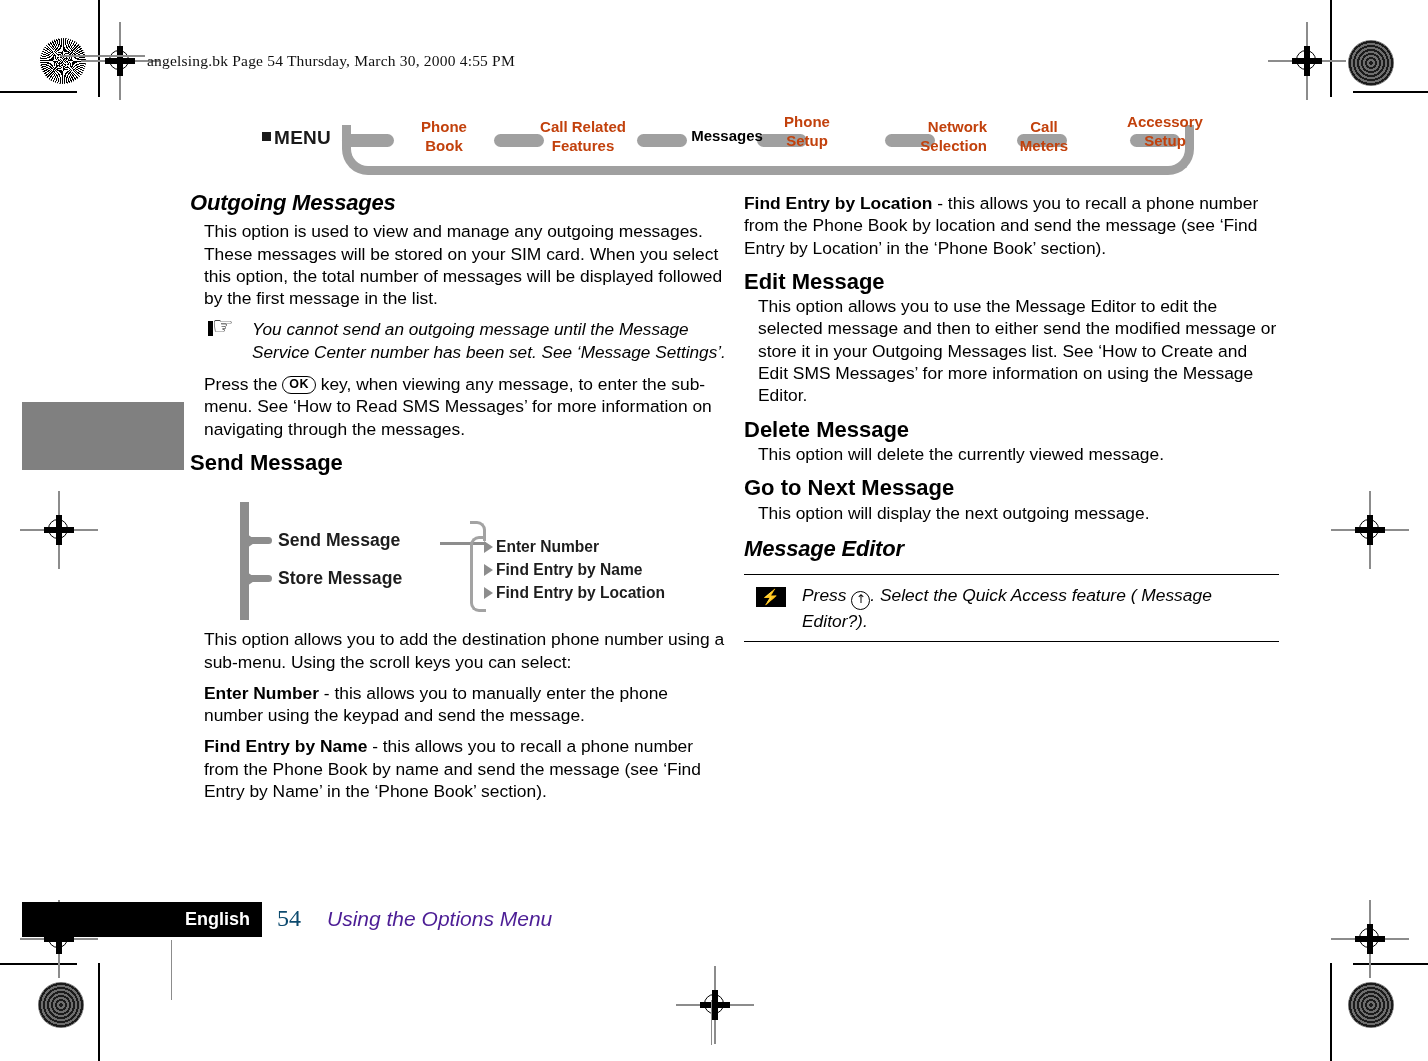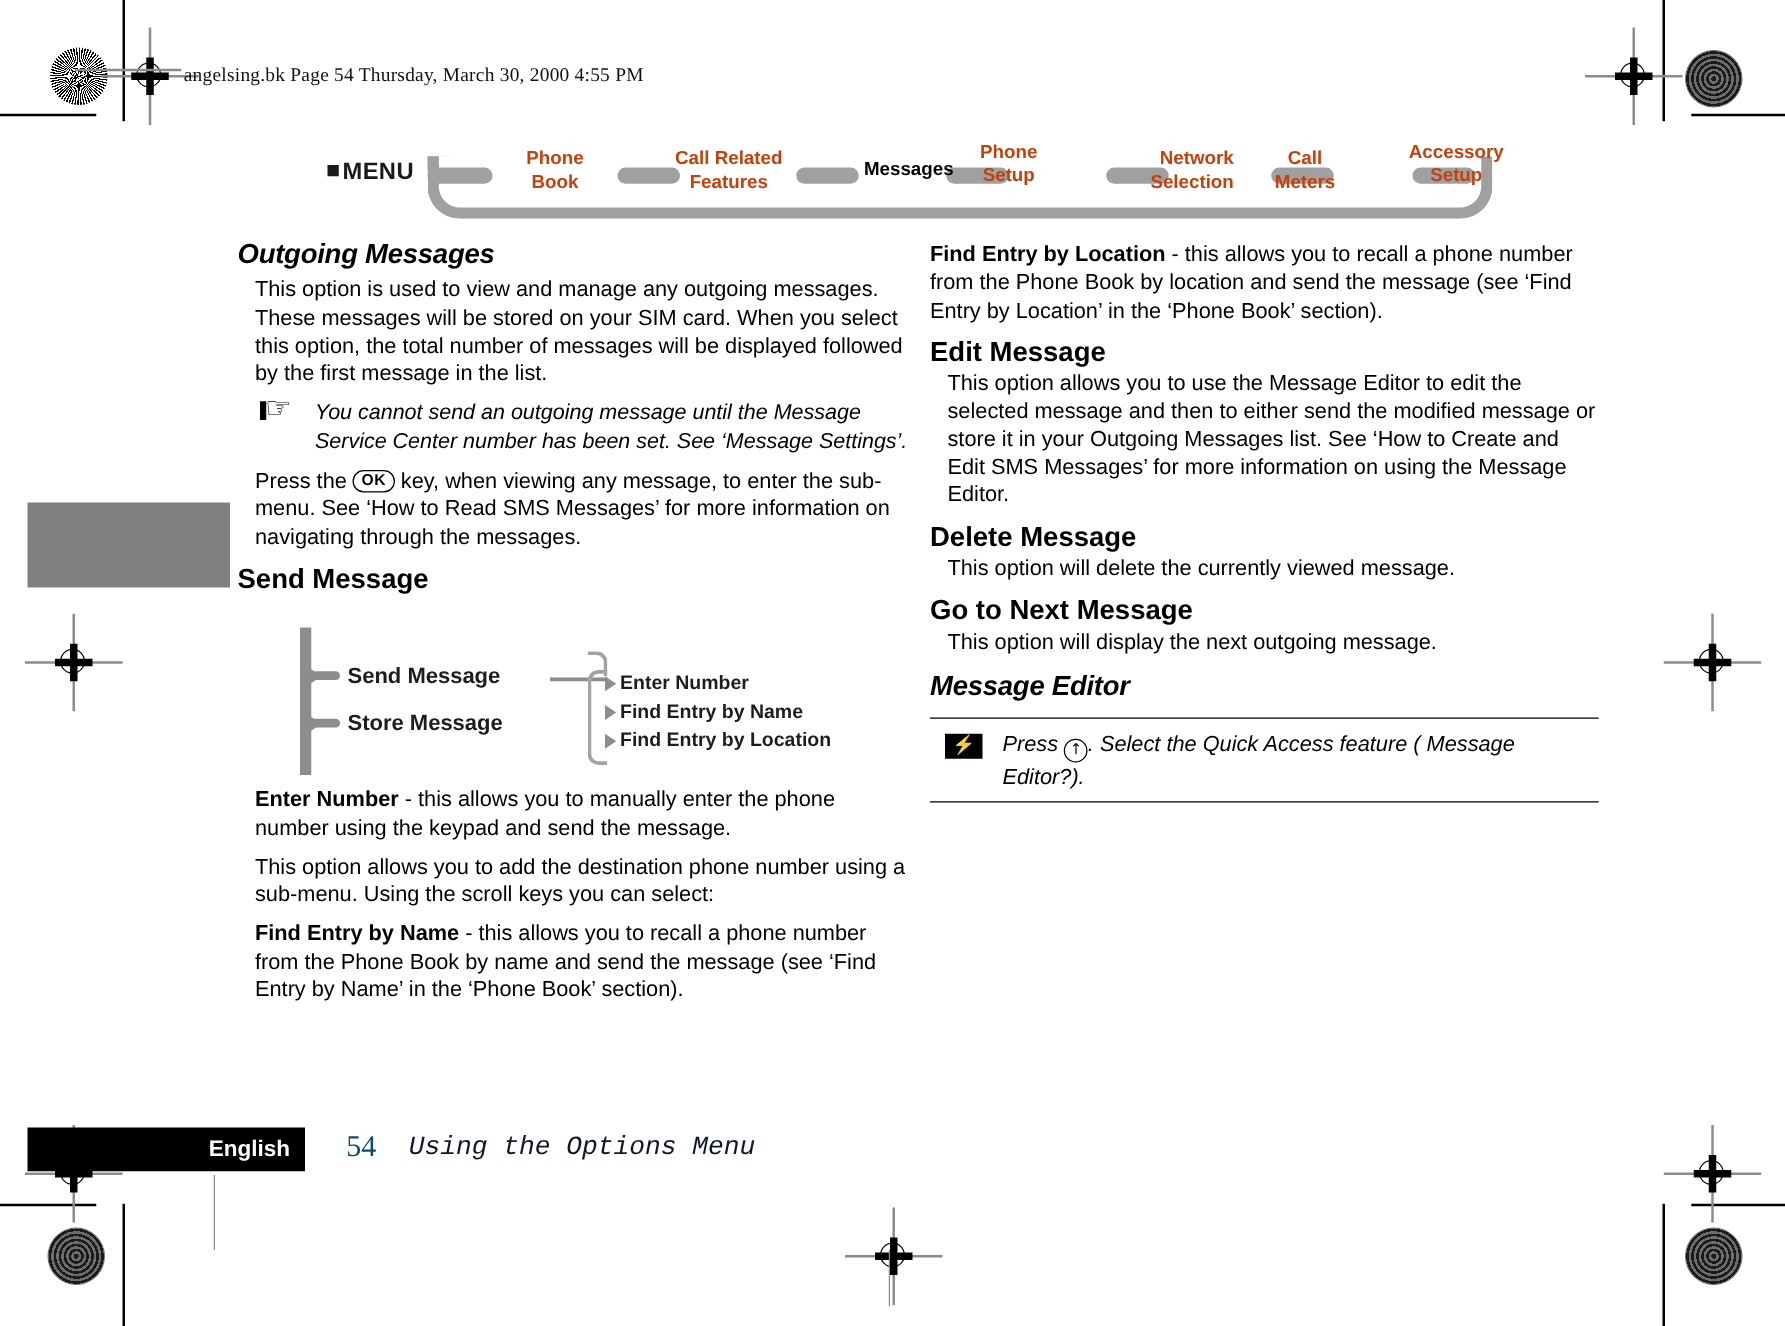--- a/index.html
+++ b/index.html
@@ -482,9 +482,9 @@
 
   <div style="height:152px;"></div>
 
+  <p class="body">This option allows you to add the destination phone number using a sub-menu. Using the scroll keys you can select:</p>
+
   <p class="body"><b class="term">Enter Number</b><span> - this allows you to manually enter the phone number using the keypad and send the message.</span></p>
-
-  <p class="body">This option allows you to add the destination phone number using a sub-menu. Using the scroll keys you can select:</p>
 
   <p class="body"><b class="term">Find Entry by Name</b><span> - this allows you to recall a phone number from the Phone Book by name and send the message (see ‘Find Entry by Name’ in the ‘Phone Book’ section).</span></p>
 </div>

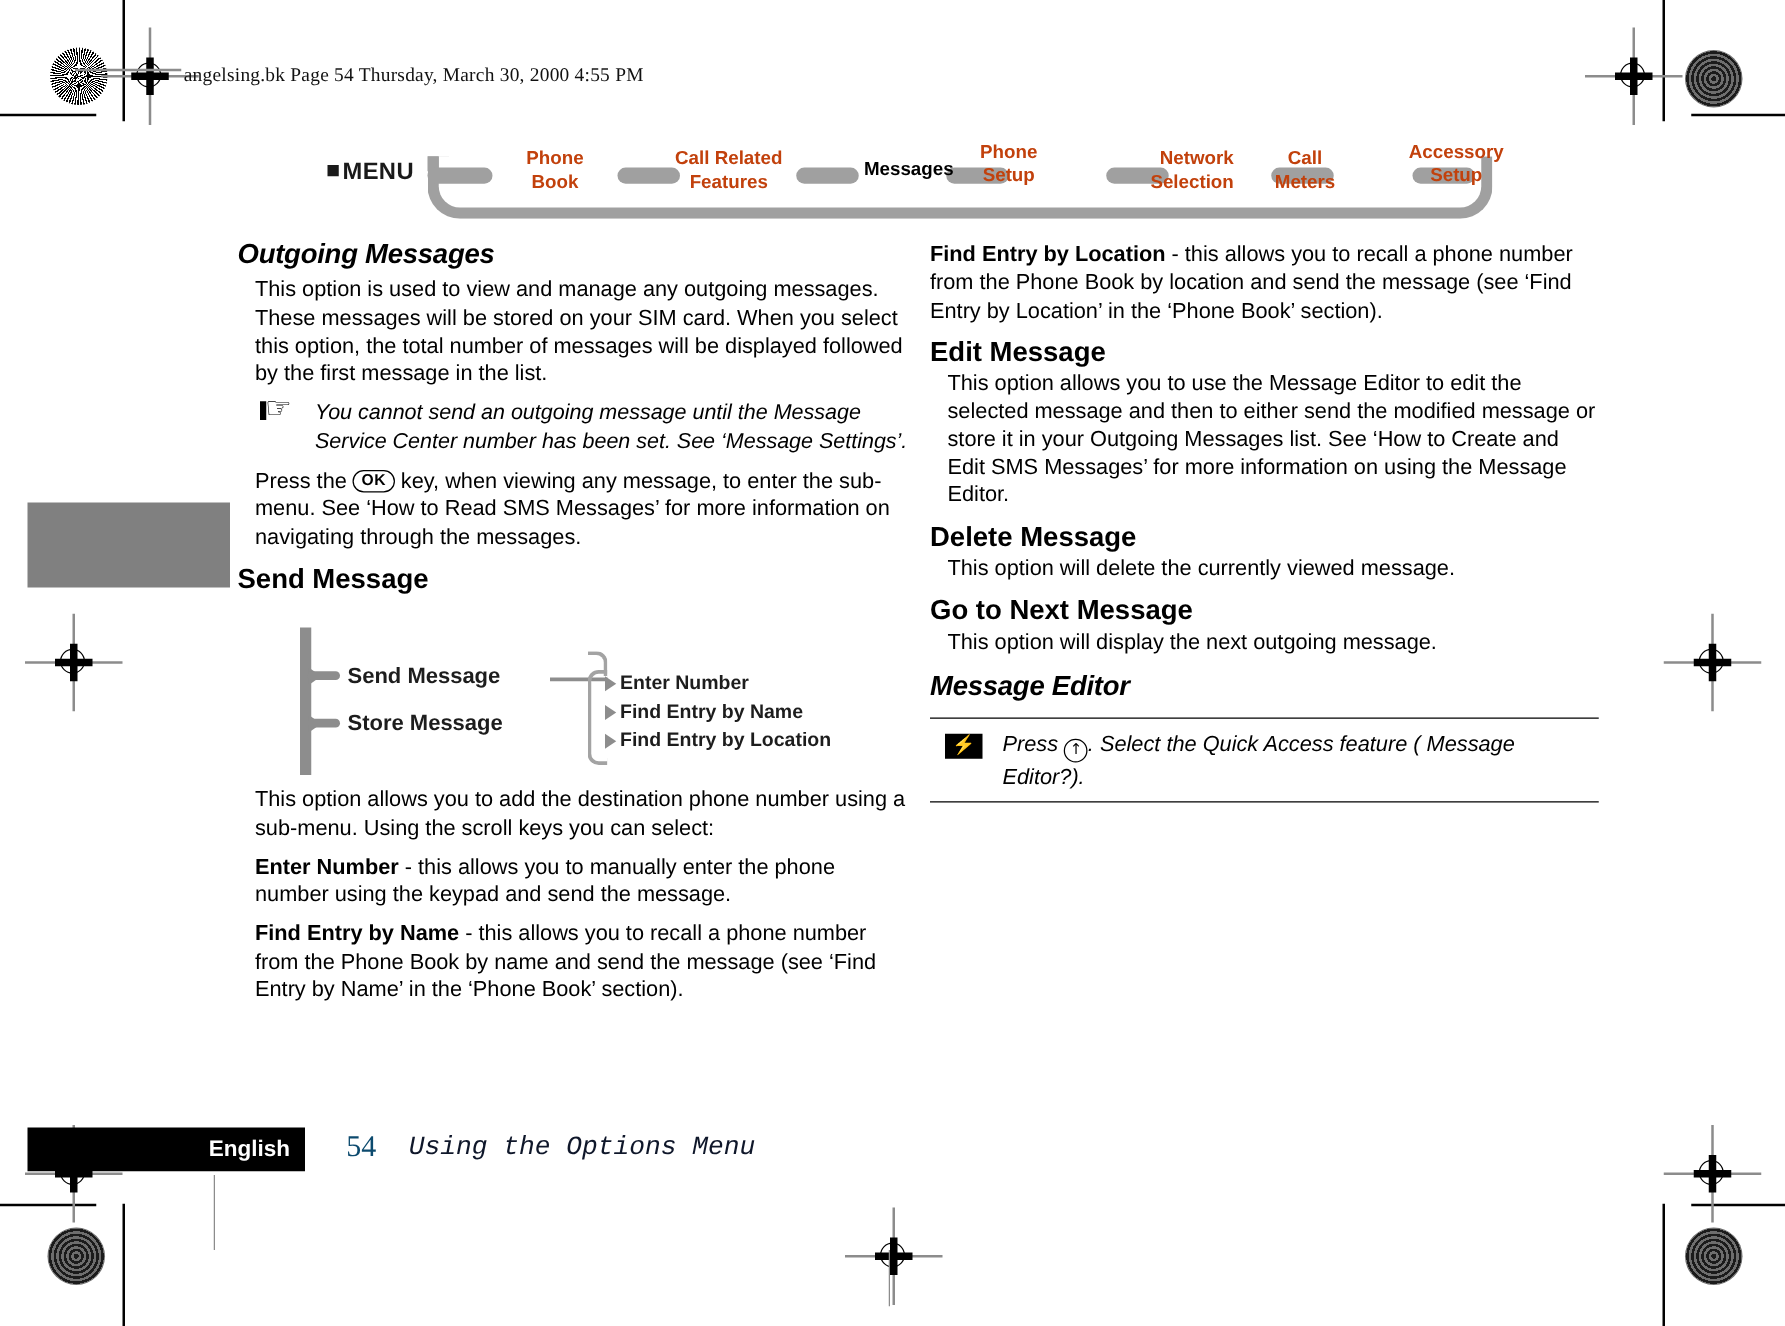--- a/index.html
+++ b/index.html
@@ -316,7 +316,7 @@
   .footer-bar {
     position: absolute;
     left: 22px; top: 902px;
-    width: 222px; height: 35px;
+    width: 240px; height: 35px;
     background: #000;
   }
   .footer-bar span {

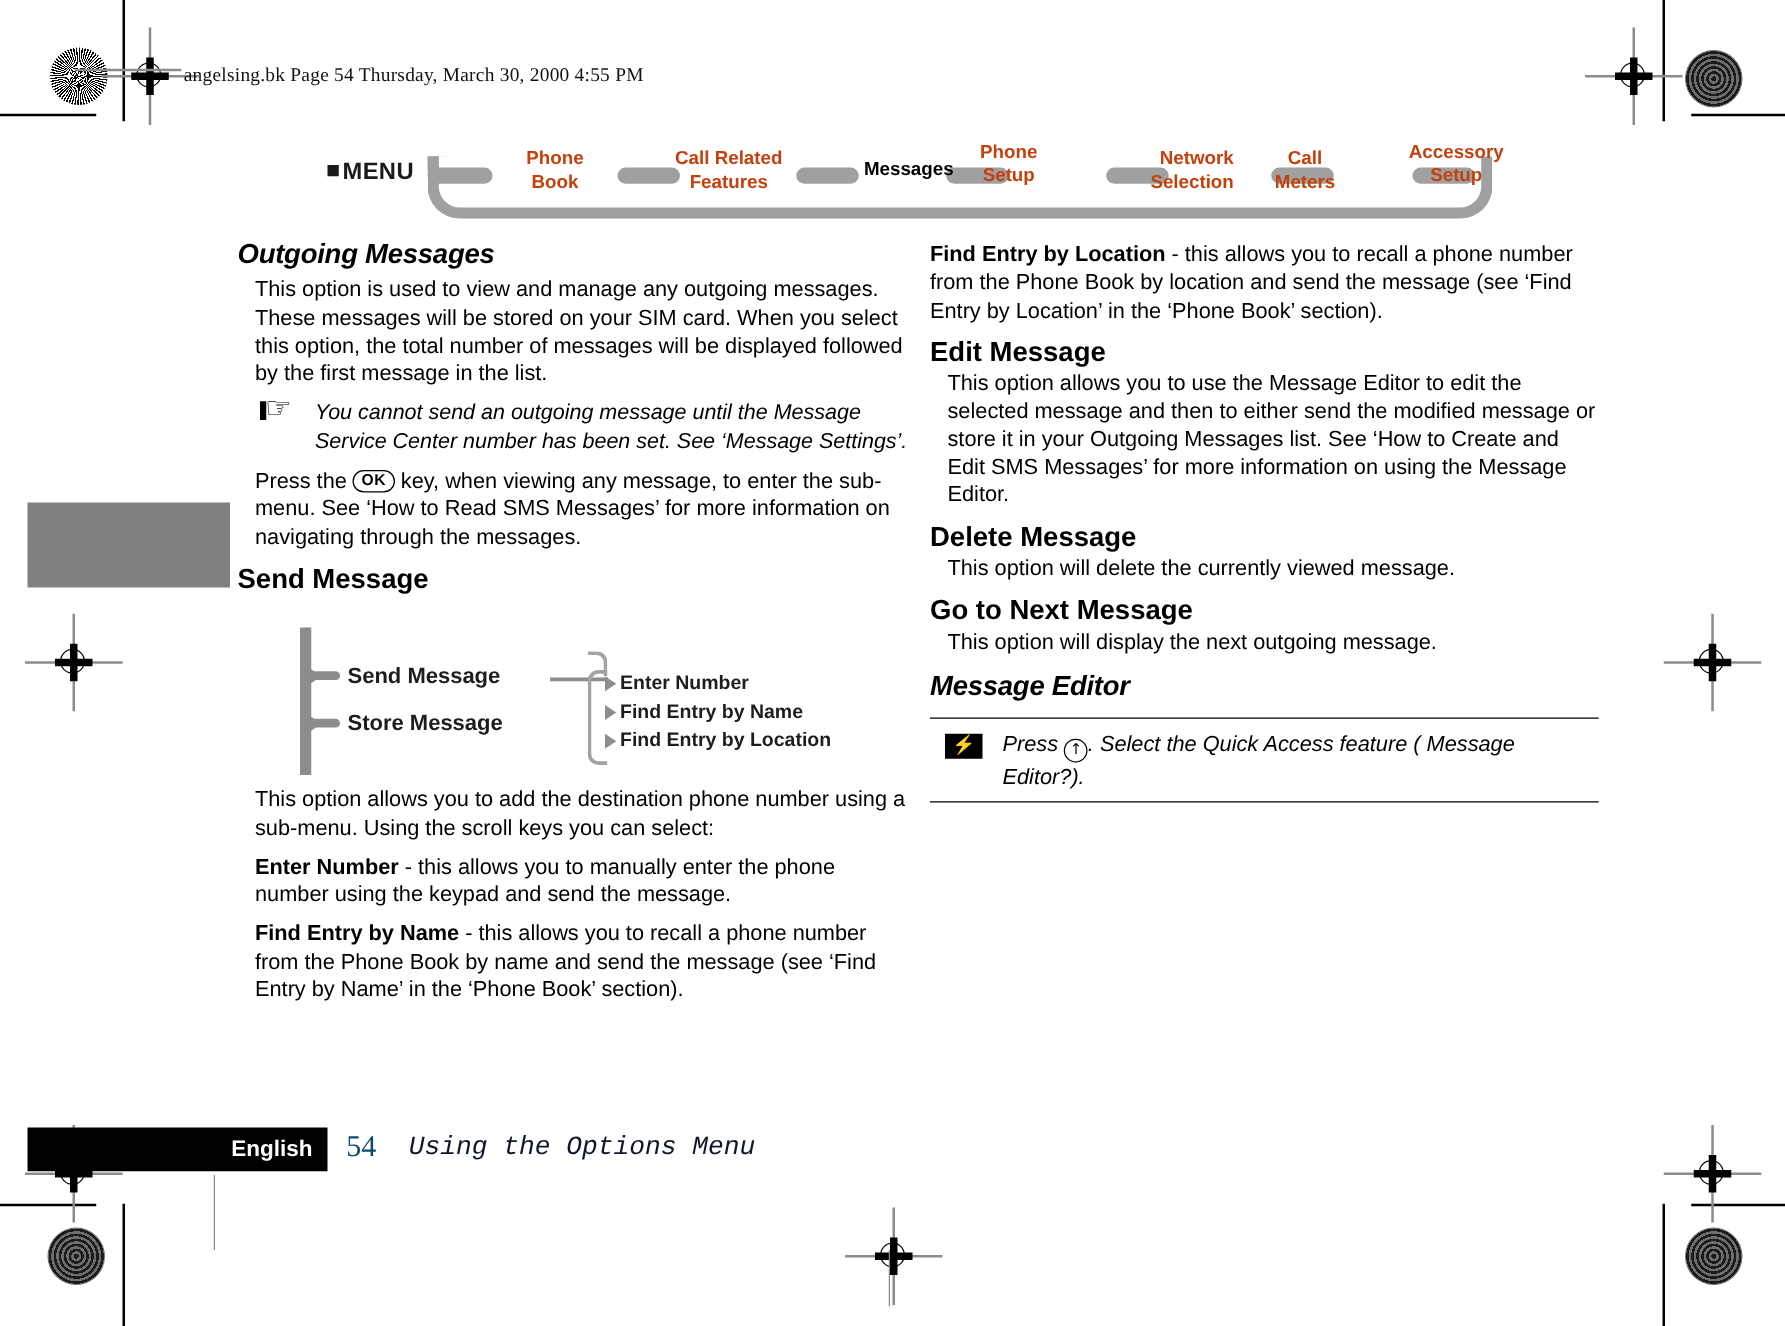--- a/index.html
+++ b/index.html
@@ -338,10 +338,10 @@
   .footer-title {
     position: absolute;
     left: 327px; top: 907px;
-    font-family: Liberation Mono, monospace;
+    font-family: Liberation Sans, sans-serif;
     font-style: italic;
     font-size: 21px;
-    color: #0f172a;
+    color: #4c1d95;
   }
 </style>
 </head>

